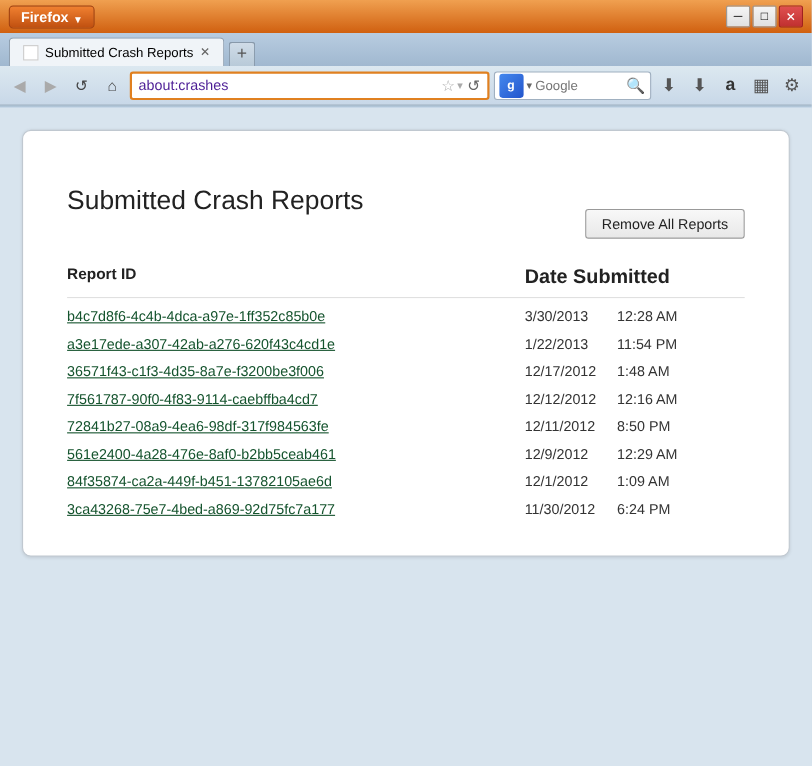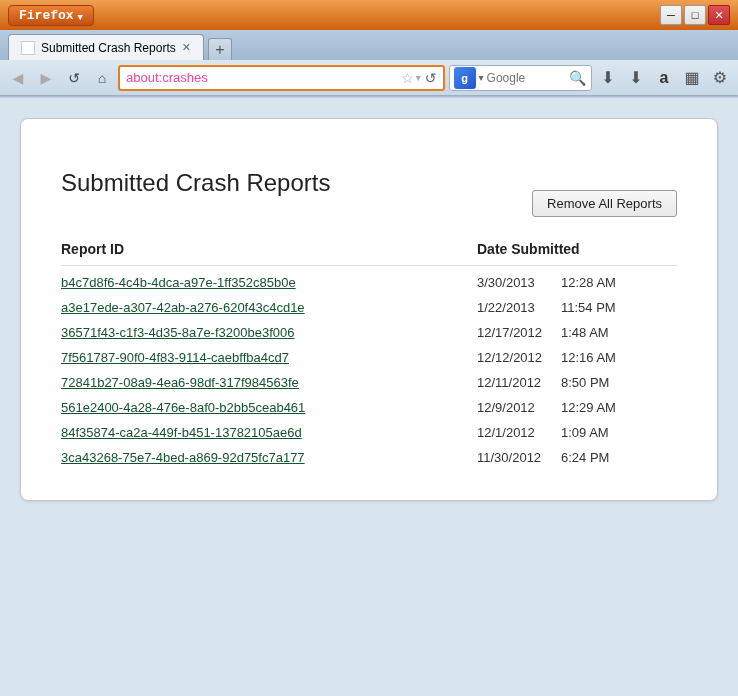--- a/index.html
+++ b/index.html
@@ -34,7 +34,6 @@
       display: flex;
       align-items: flex-end;
       gap: 4px;
-      font-family: Liberation Mono, monospace;
     }
     .firefox-btn .arrow { font-size: 9px; }
 

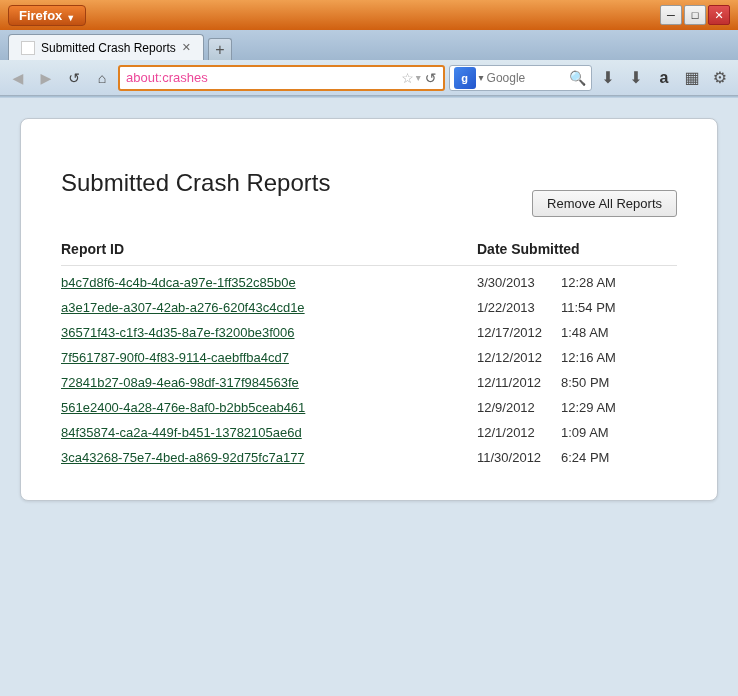--- a/index.html
+++ b/index.html
@@ -149,7 +149,7 @@
       border: none;
       outline: none;
       font-size: 13px;
-      color: #ec4899;
+      color: #4c1d95;
       background: transparent;
     }
 

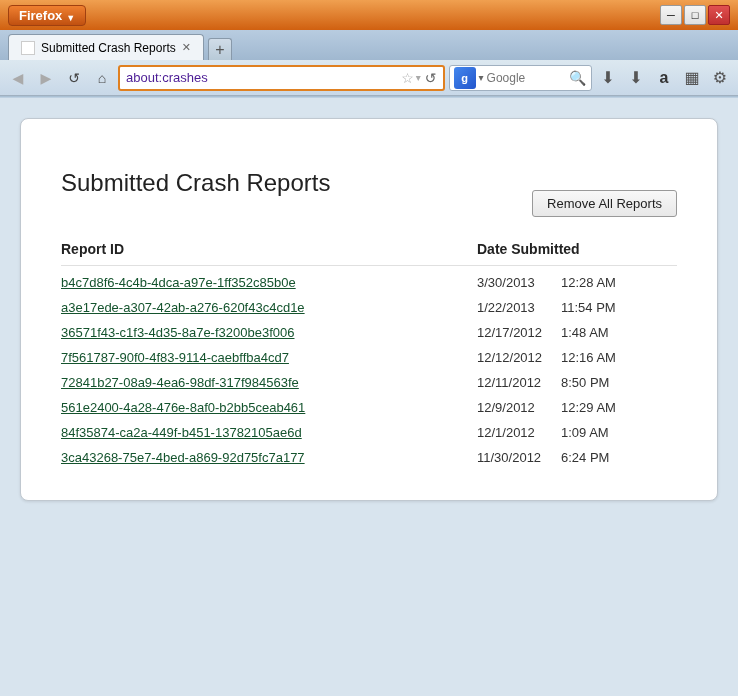--- a/index.html
+++ b/index.html
@@ -270,7 +270,7 @@
     }
     .col-date {
       font-weight: bold;
-      font-size: 14px;
+      font-size: 18px;
       color: #222;
       width: 200px;
       display: flex;

